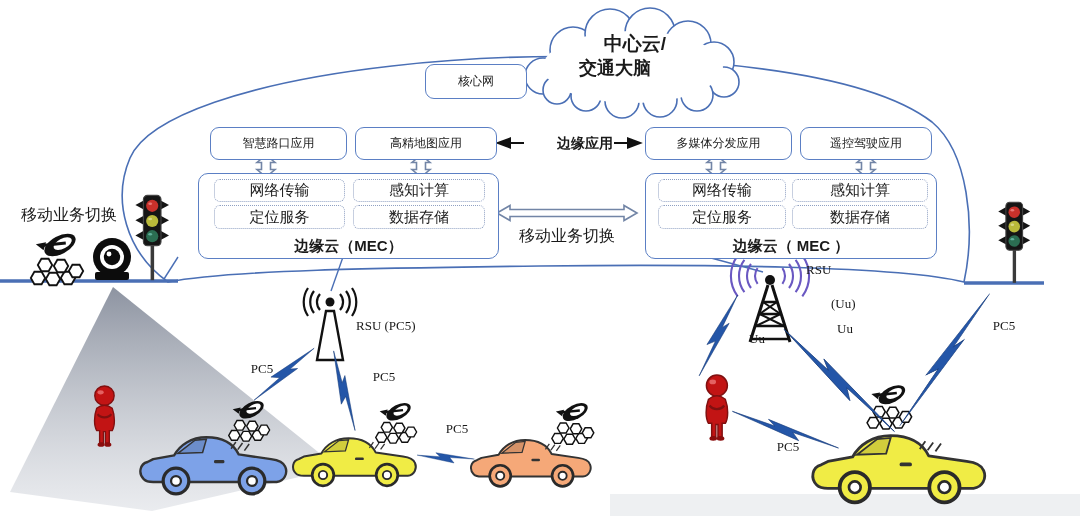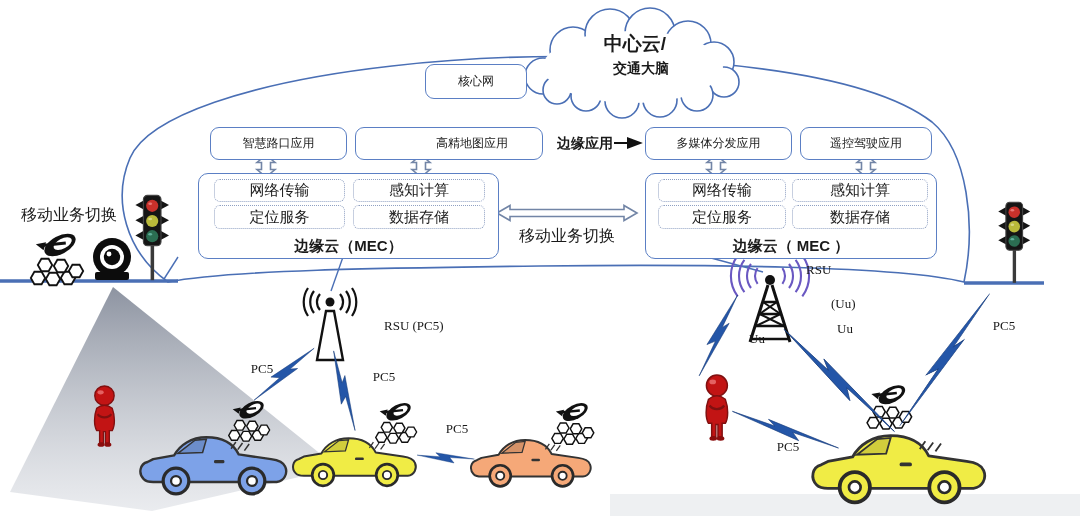--- a/index.html
+++ b/index.html
@@ -219,7 +219,7 @@
 </div>
 
 <div class="lbl bold" style="left:555px;top:33px;width:160px;height:22px;font-size:19px;">中心云/</div>
-<div class="lbl bold" style="left:561px;top:57px;width:160px;height:22px;font-size:14px;">交通大脑</div>
+<div class="lbl bold" style="left:535px;top:57px;width:160px;height:22px;font-size:18px;">交通大脑</div>
 
 <div class="box" style="left:200px;top:127px;width:135px;height:31px;margin-left:10px;">
   <span>智慧路口应用</span>

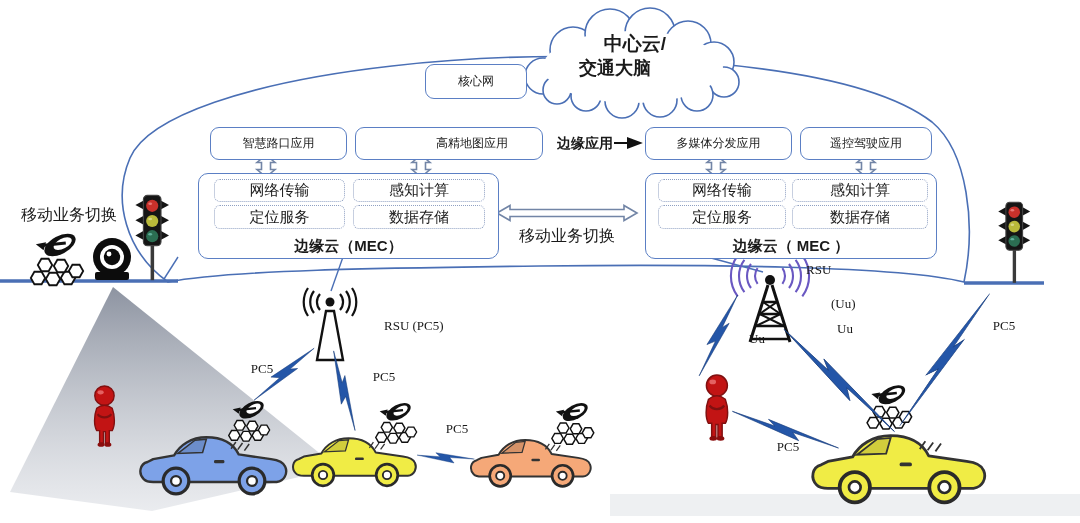--- a/index.html
+++ b/index.html
@@ -224,7 +224,7 @@
 <div class="box" style="left:200px;top:127px;width:135px;height:31px;margin-left:10px;">
   <span>智慧路口应用</span>
 </div>
-<div class="box" style="left:355px;top:127px;width:140px;height:31px;padding-left:46px;">
+<div class="box" style="left:355px;top:127px;width:140px;height:31px;">
   <span>高精地图应用</span>
 </div>
 <div class="lbl bold" style="left:540px;top:130px;width:90px;height:26px;font-size:14px;">边缘应用</div>

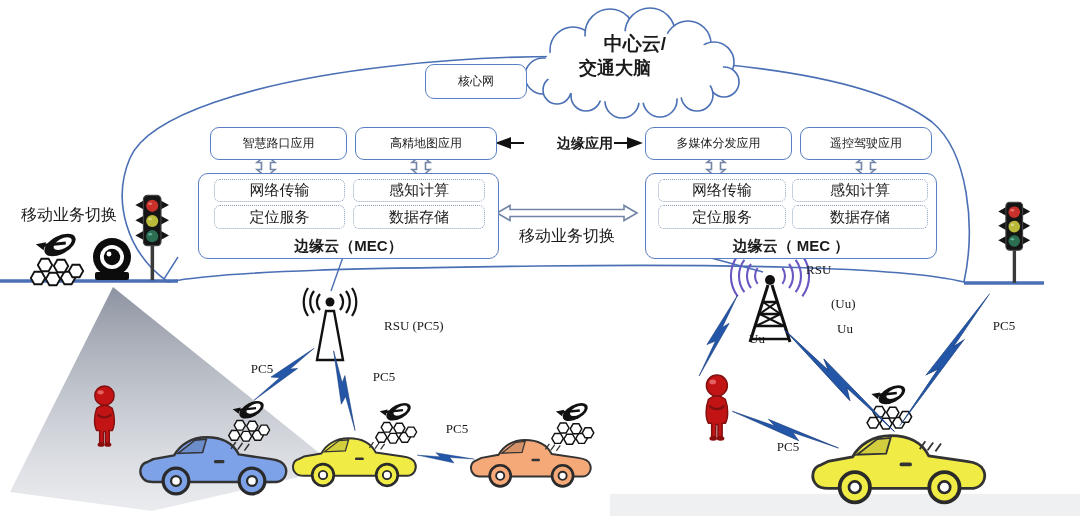--- a/index.html
+++ b/index.html
@@ -271,7 +271,7 @@
 
 <div class="lbl" style="left:6px;top:205px;width:126px;height:20px;font-size:16px;">移动业务切换</div>
 
-<div class="lbl serif" style="left:356px;top:316px;width:95px;height:20px;justify-content:flex-start;margin-left:28px;">RSU (PC5)</div>
+<div class="lbl serif" style="left:356px;top:316px;width:95px;height:20px;justify-content:flex-start;">RSU (PC5)</div>
 <div class="lbl serif" style="left:806px;top:261px;width:60px;height:18px;justify-content:flex-start;">RSU</div>
 <div class="lbl serif" style="left:806px;top:295px;width:60px;height:18px;justify-content:flex-start;margin-left:25px;">(Uu)</div>
 

